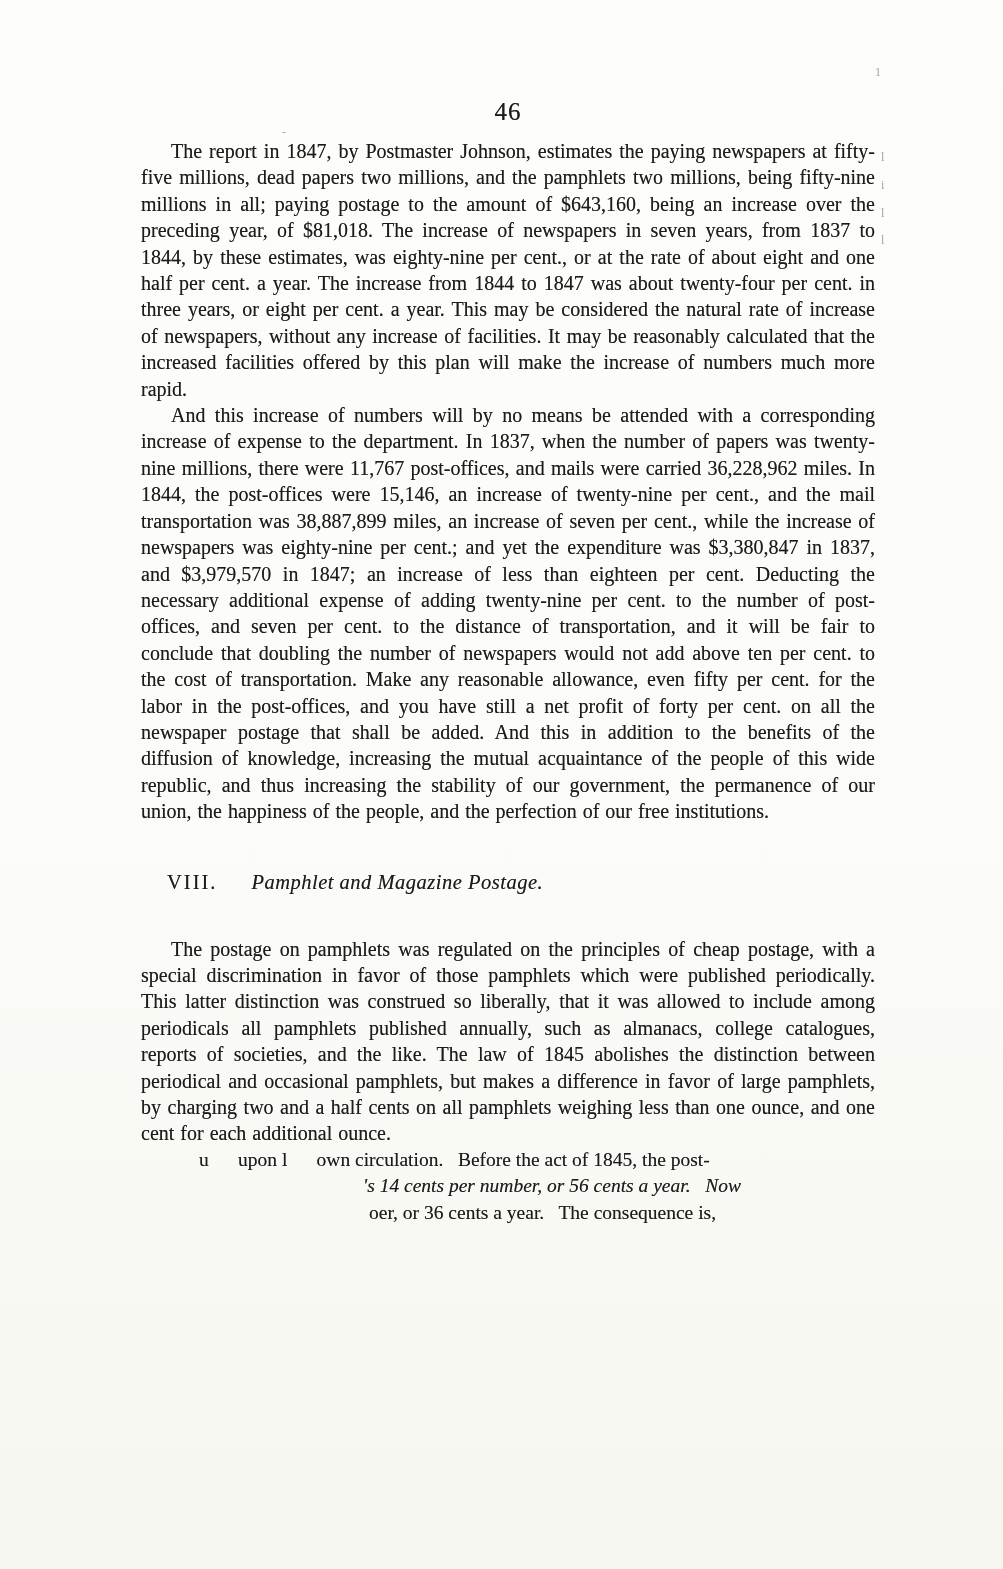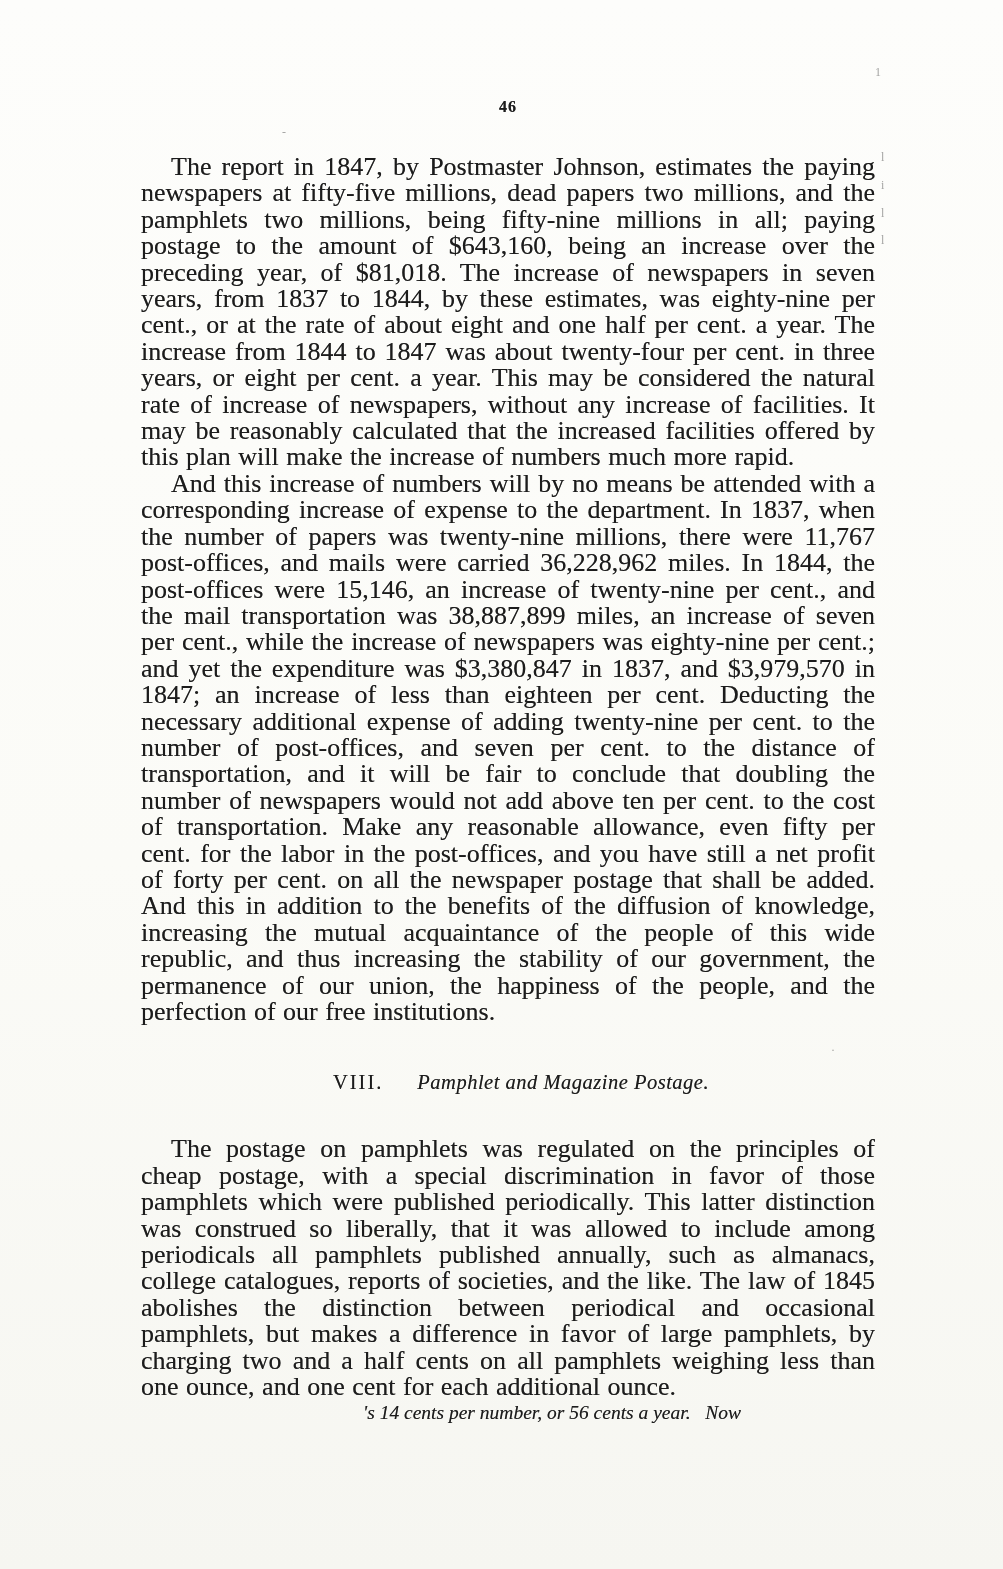--- a/index.html
+++ b/index.html
@@ -28,10 +28,10 @@
   }
   .page-number {
     text-align: center;
-    font-weight: bold;
-    font-size: 16px;
+    font-weight: normal;
+    font-size: 25px;
     letter-spacing: 1px;
-    margin-bottom: 38px;
+    margin-bottom: 12px;
     text-shadow: 0 0 .6px rgba(25,25,25,.6);
   }
   .para {

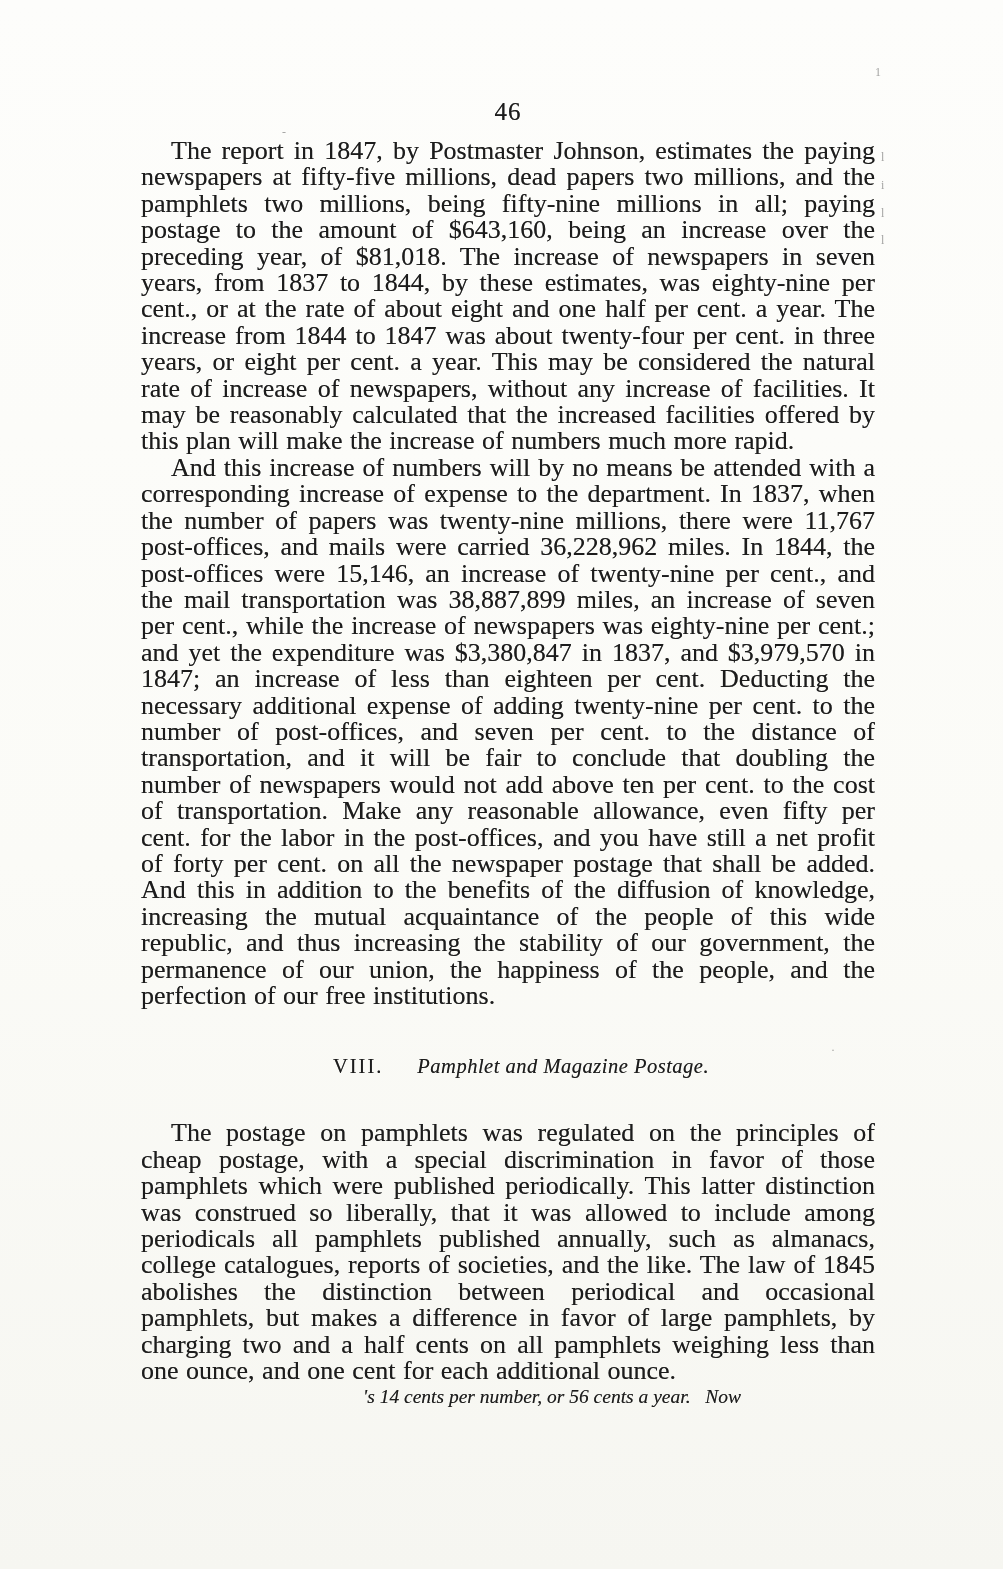--- a/index.html
+++ b/index.html
@@ -38,7 +38,7 @@
     margin: 0;
     text-align: justify;
     text-indent: 30px;
-    font-size: 26px;
+    font-size: 20px;
     line-height: 26.4px;
     text-shadow: 0 0 .6px rgba(25,25,25,.55);
     word-spacing: 1px;

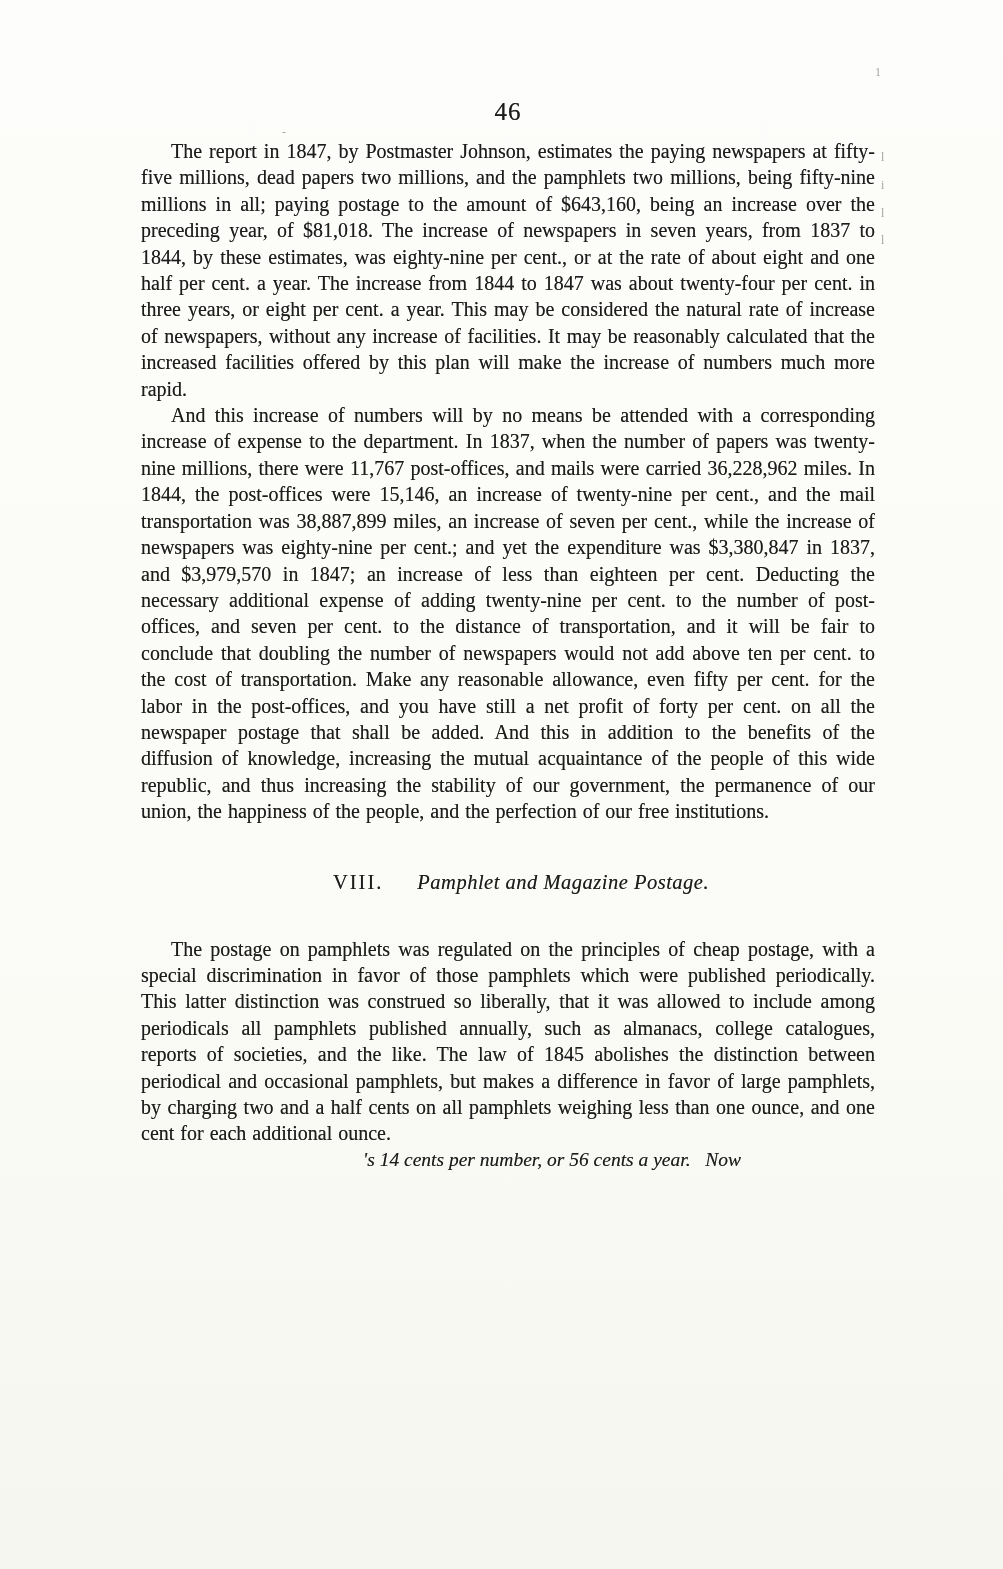--- a/index.html
+++ b/index.html
@@ -47,7 +47,6 @@
     margin: 46px 0 42px 26px;
     font-size: 20.5px;
     text-shadow: 0 0 .6px rgba(25,25,25,.55);
-    text-align: center;
   }
   .section-heading .numeral {
     letter-spacing: 2px;

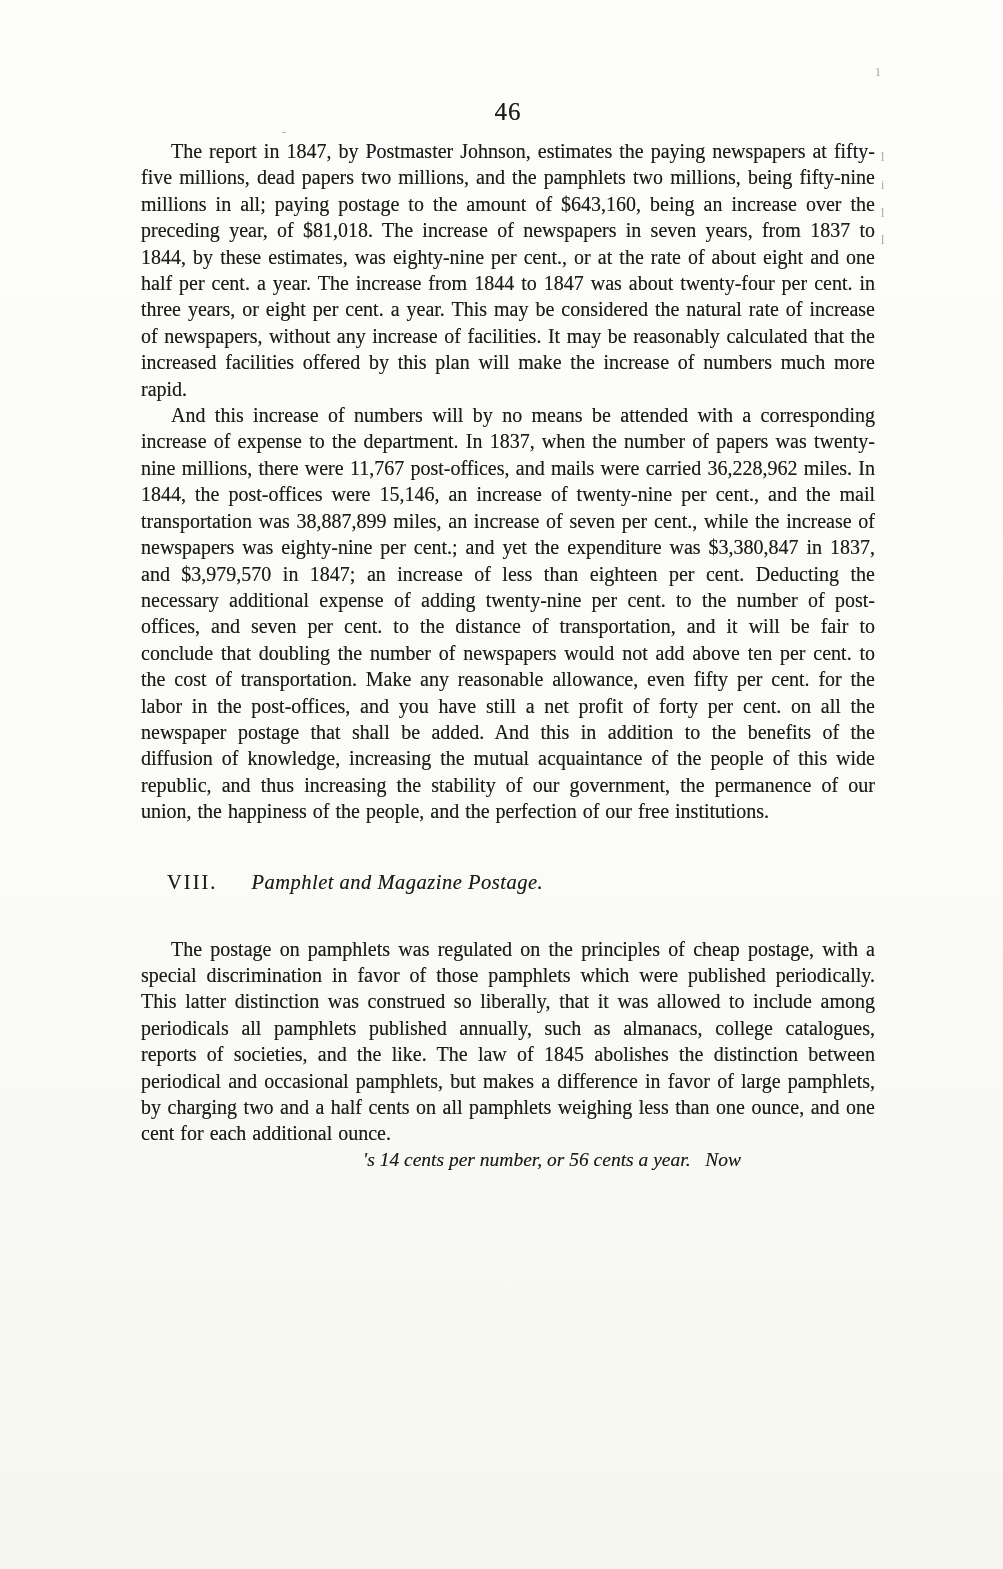--- a/index.html
+++ b/index.html
@@ -108,6 +108,7 @@
     <p class="para">The postage on pamphlets was regulated on the principles of cheap postage, with a special discrimination in favor of those pamphlets which were published periodically.  This latter distinction was construed so liberally, that it was allowed to include among periodicals all pamphlets published annually, such as almanacs, college catalogues, reports of societies, and the like.  The law of 1845 abolishes the distinction between periodical and occasional pamphlets, but makes a difference in favor of large pamphlets, by charging two and a half cents on all pamphlets weighing less than one ounce, and one cent for each additional ounce.</p>
 
 
+    <div class="damaged d1">u      upon l      own circulation.   Before the act of 1845, the post-</div>
     <div class="damaged d2">'s 14 cents per number, or 56 cents a year.   Now</div>
 
   </div>

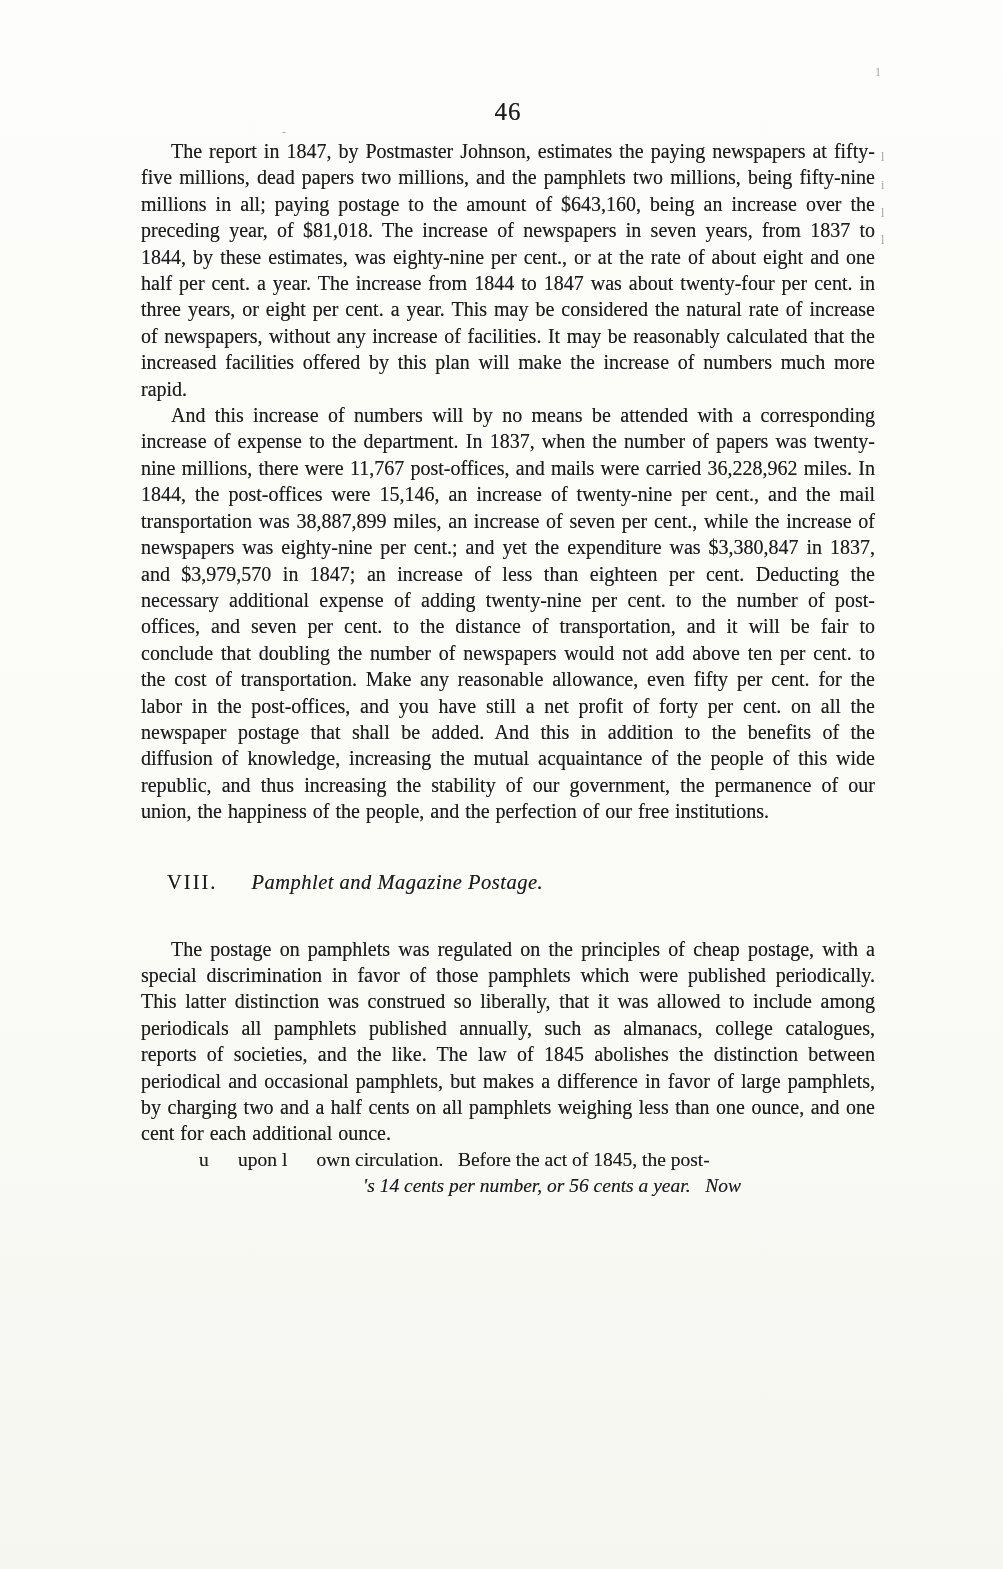--- a/index.html
+++ b/index.html
@@ -110,6 +110,7 @@
 
     <div class="damaged d1">u      upon l      own circulation.   Before the act of 1845, the post-</div>
     <div class="damaged d2">'s 14 cents per number, or 56 cents a year.   Now</div>
+    <div class="damaged d3">oer, or 36 cents a year.   The consequence is,</div>
 
   </div>
 </div>

